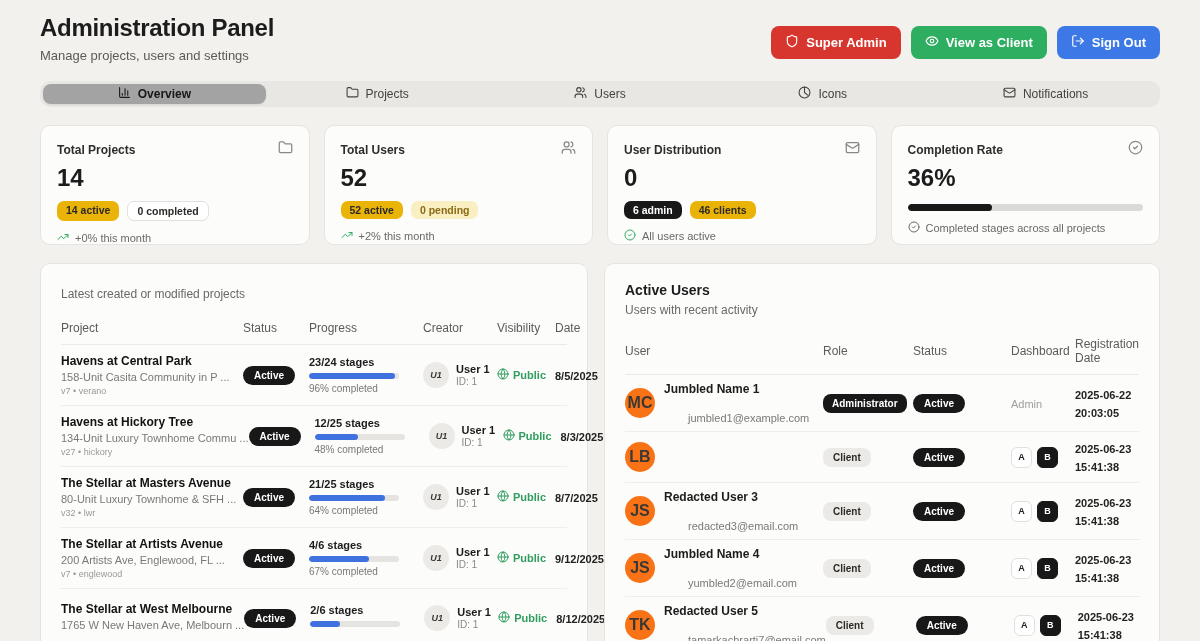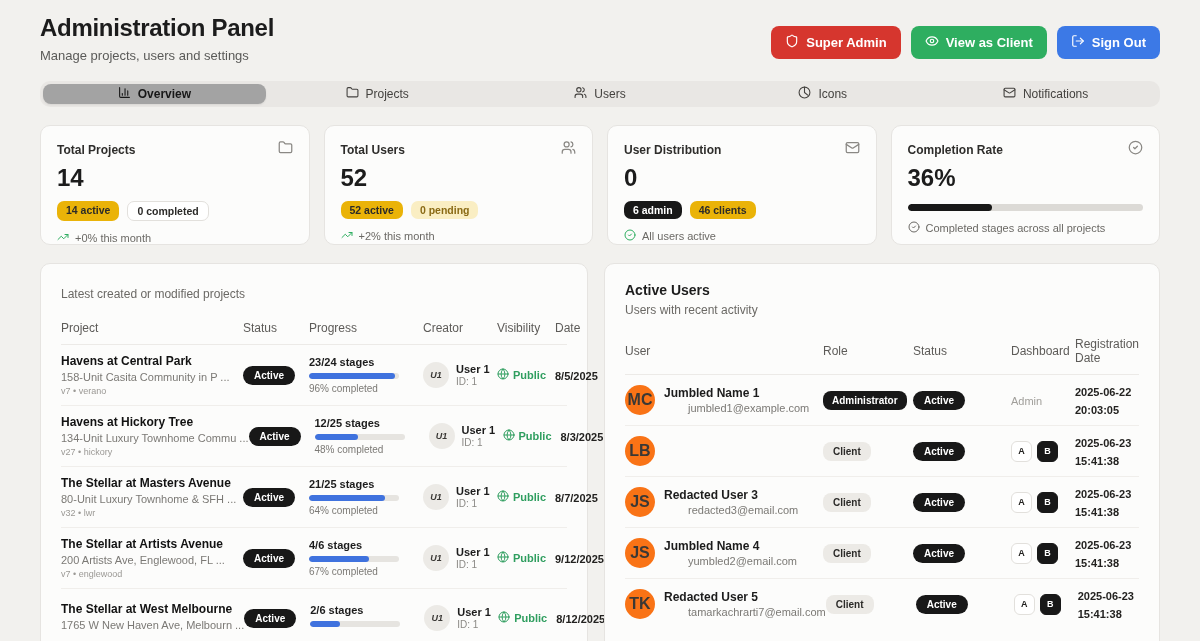--- a/index.html
+++ b/index.html
@@ -87,7 +87,7 @@
   .uavatar { width:30px; height:30px; border-radius:50%; background:#f97316; color:#3a3835;
              font-size:16px; font-weight:600; display:flex; align-items:center; justify-content:center; flex:none; }
   .u-name { font-size:12px; font-weight:700; white-space:nowrap; }
-  .u-email { font-size:11px; color:#7b7975; margin-top:2px; white-space:nowrap;padding-left:24px; }
+  .u-email { font-size:11px; color:#7b7975; margin-top:16px; white-space:nowrap;padding-left:24px; }
   .role-dark { display:inline-block; background:#181818; color:#fff; font-size:10px; font-weight:700;
                padding:4px 9px; border-radius:8px; }
   .role-light { display:inline-block; background:#eceae6; color:#2c2b29; font-size:10px; font-weight:700;

